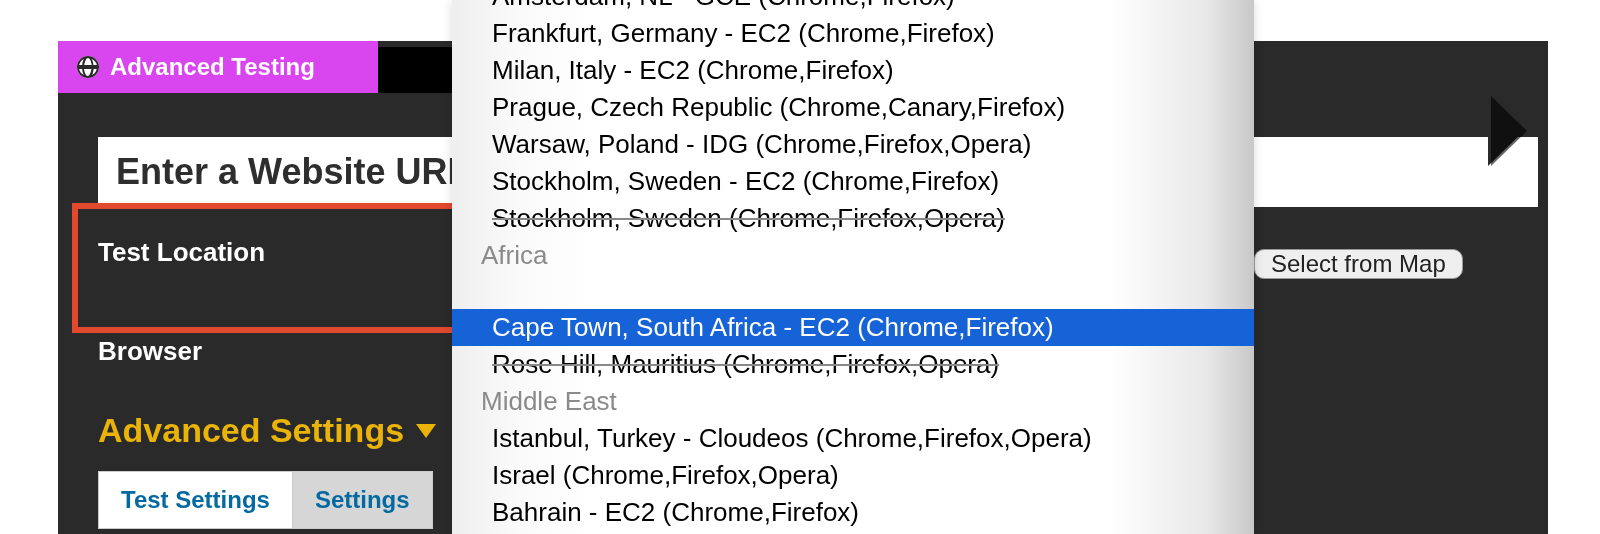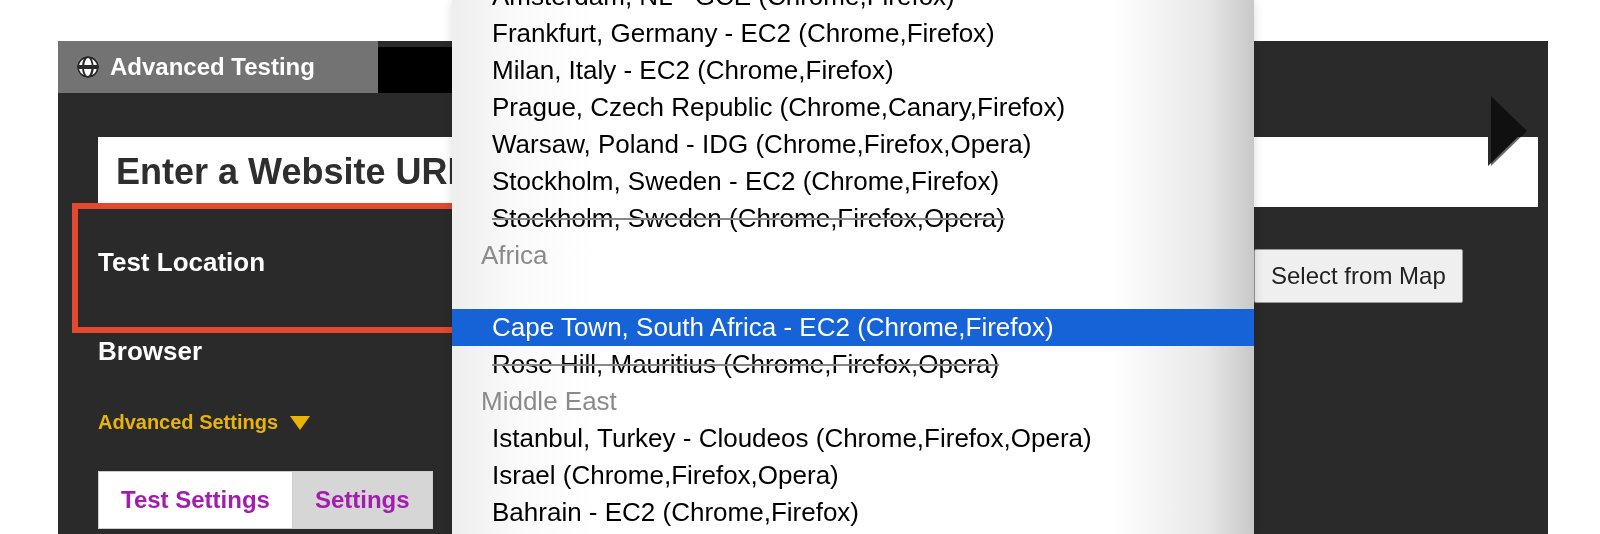--- a/index.html
+++ b/index.html
@@ -26,7 +26,7 @@
       top: 0;
       width: 320px;
       height: 52px;
-      background: #737373;
+      background: #d946ef;
       color: #fff;
       display: flex;
       align-items: center;

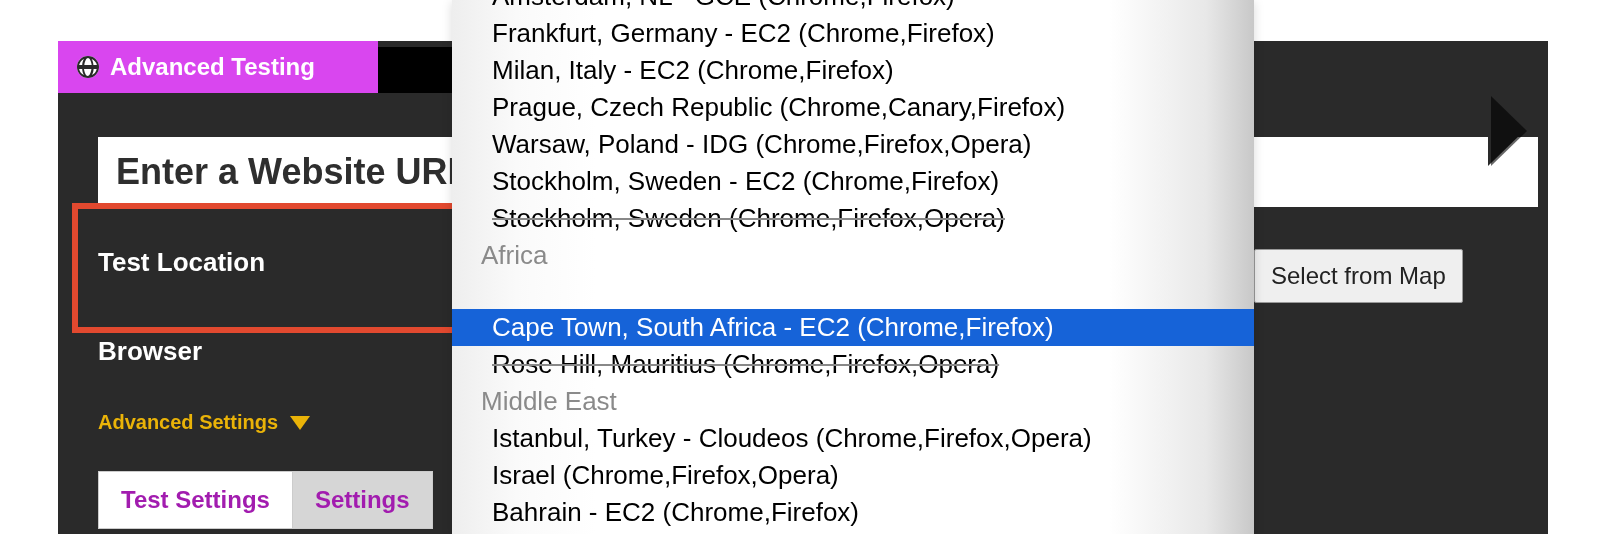--- a/index.html
+++ b/index.html
@@ -86,7 +86,7 @@
       font-size: 26px;
       font-weight: 700;
     }
-    .label-location { left: 40px; top: 206px; }
+    .label-location { left: 40px; top: 196px; }
     .label-browser { left: 40px; top: 295px; }
     .adv-settings {
       position: absolute;

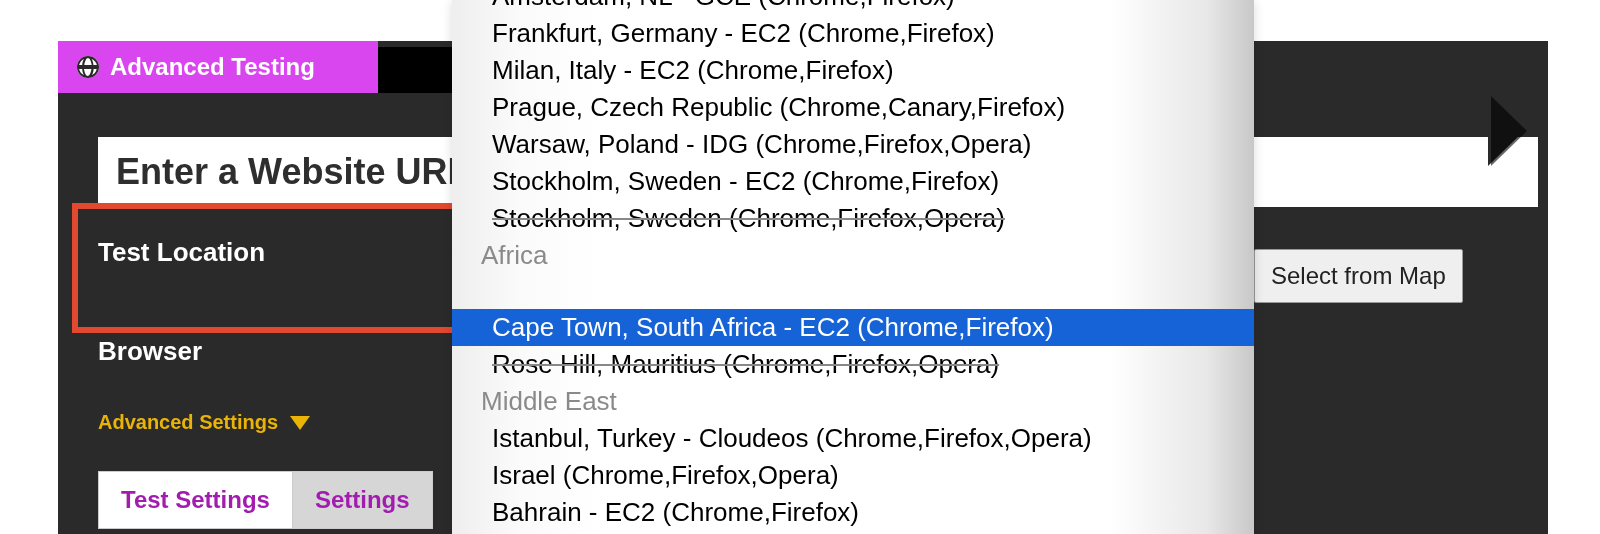--- a/index.html
+++ b/index.html
@@ -143,8 +143,8 @@
       top: 208px;
       background: #efefef;
       border: 1px solid #999;
-      border-radius: 2px;
-      padding: 12px 16px;
+      border-radius: 10px;
+      padding: 0 16px;
       font-size: 24px;
       color: #222;
     }

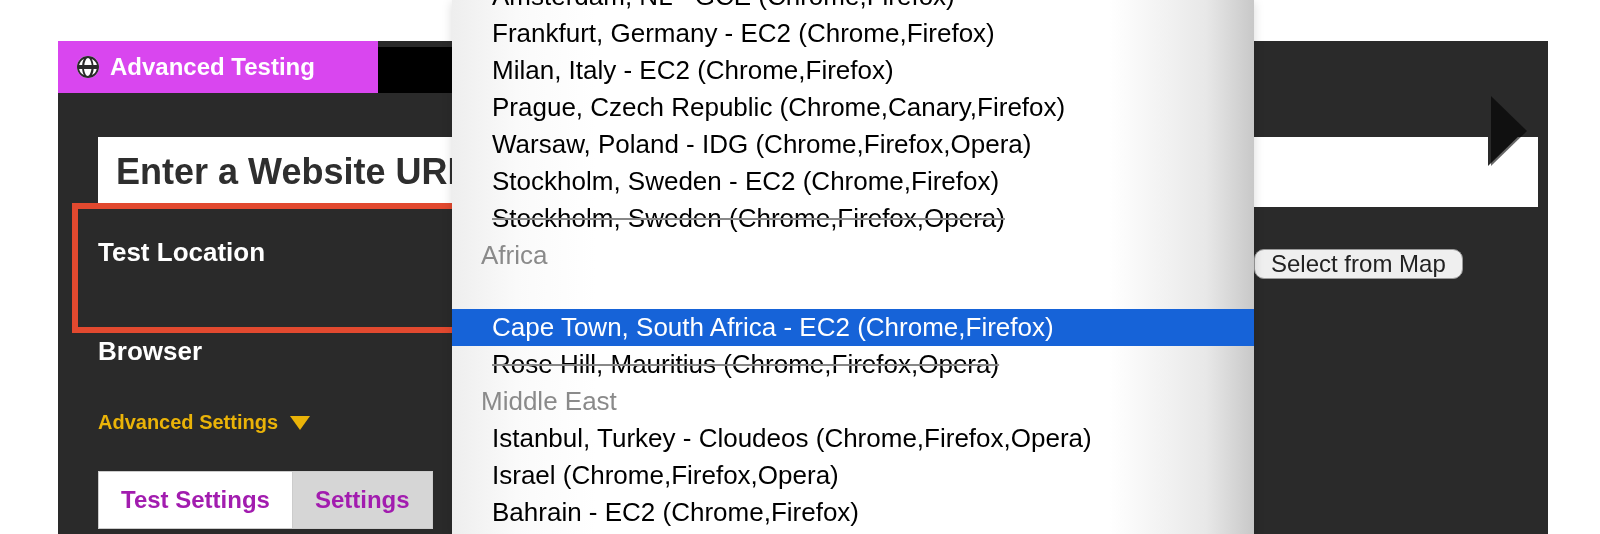--- a/index.html
+++ b/index.html
@@ -93,7 +93,7 @@
       left: 40px;
       top: 370px;
       color: #eab308;
-      font-size: 20px;
+      font-size: 34px;
       font-weight: 700;
       display: flex;
       align-items: center;

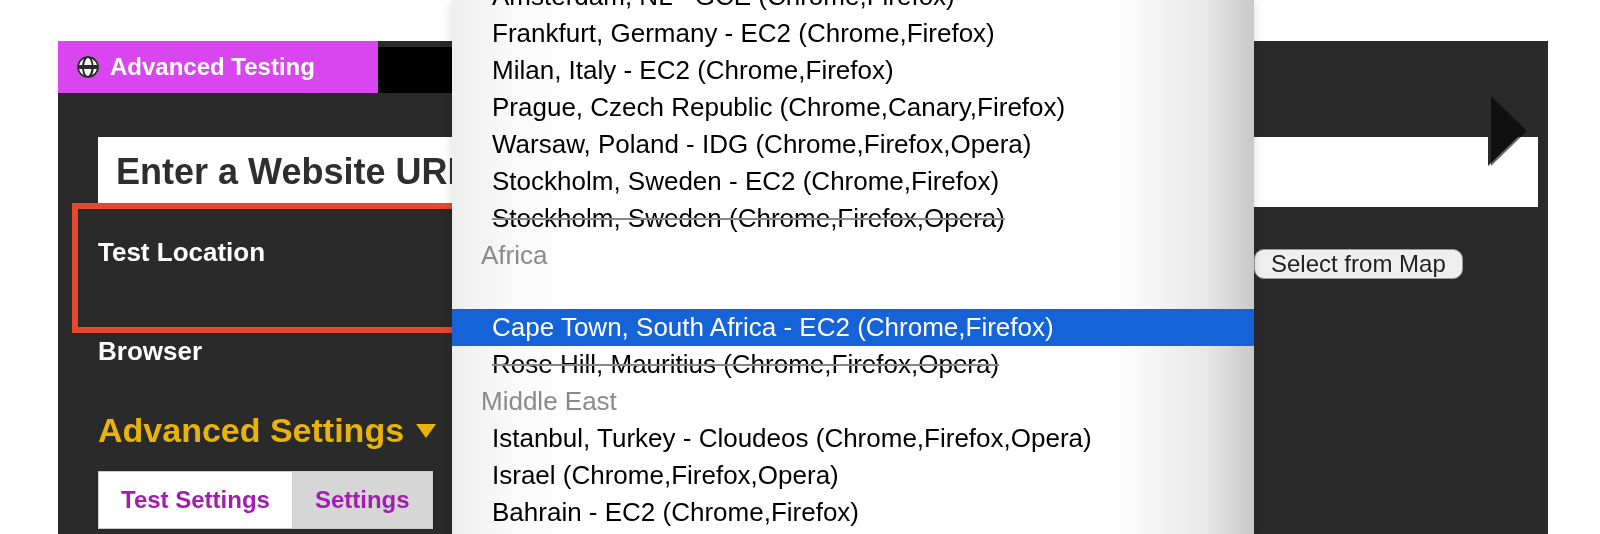--- a/index.html
+++ b/index.html
@@ -113,7 +113,7 @@
     }
     .subtab {
       background: #fff;
-      color: #a21caf;
+      color: #0369a1;
       font-size: 24px;
       font-weight: 700;
       padding: 14px 22px;

